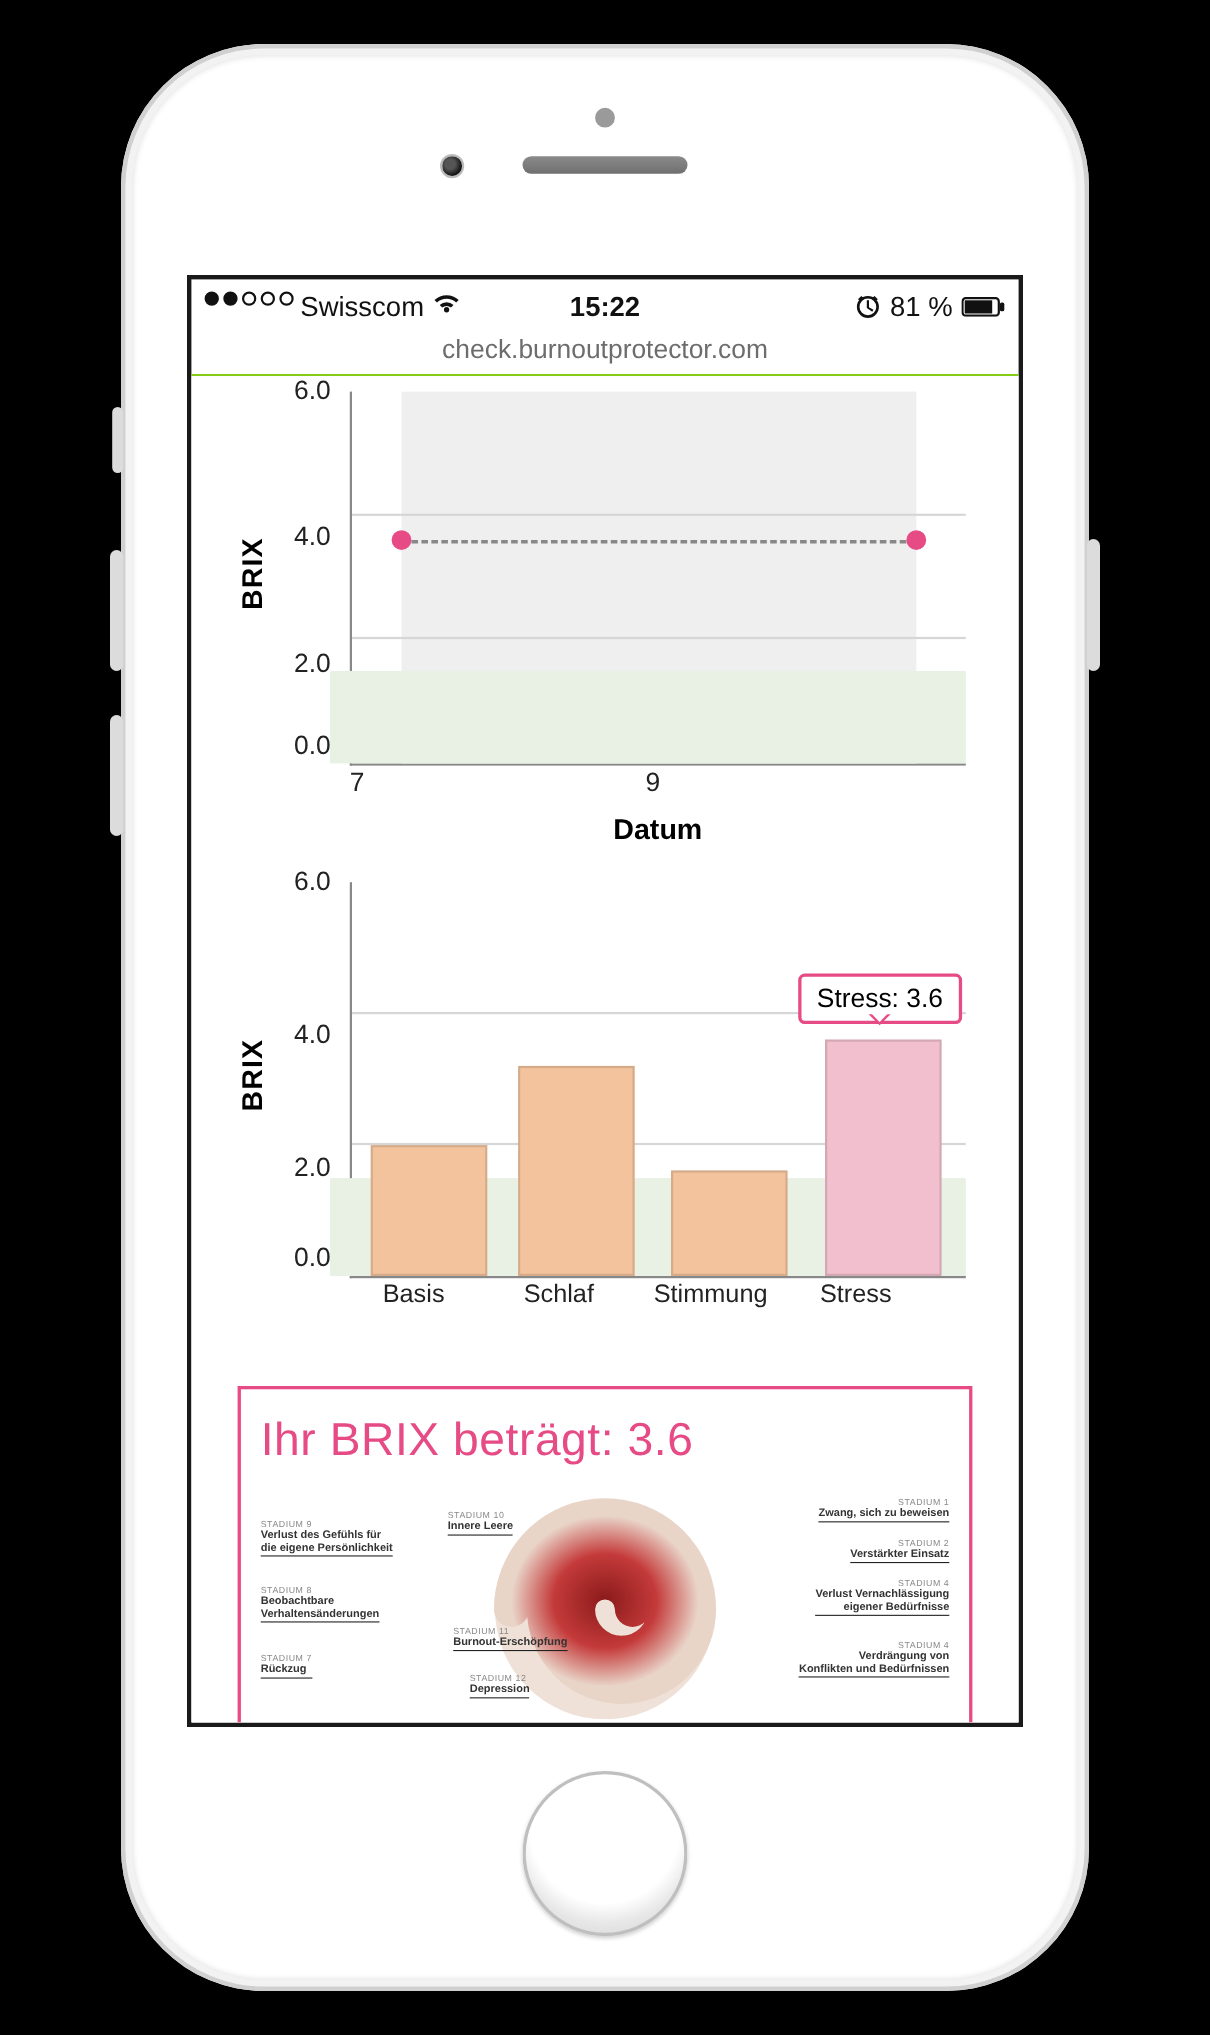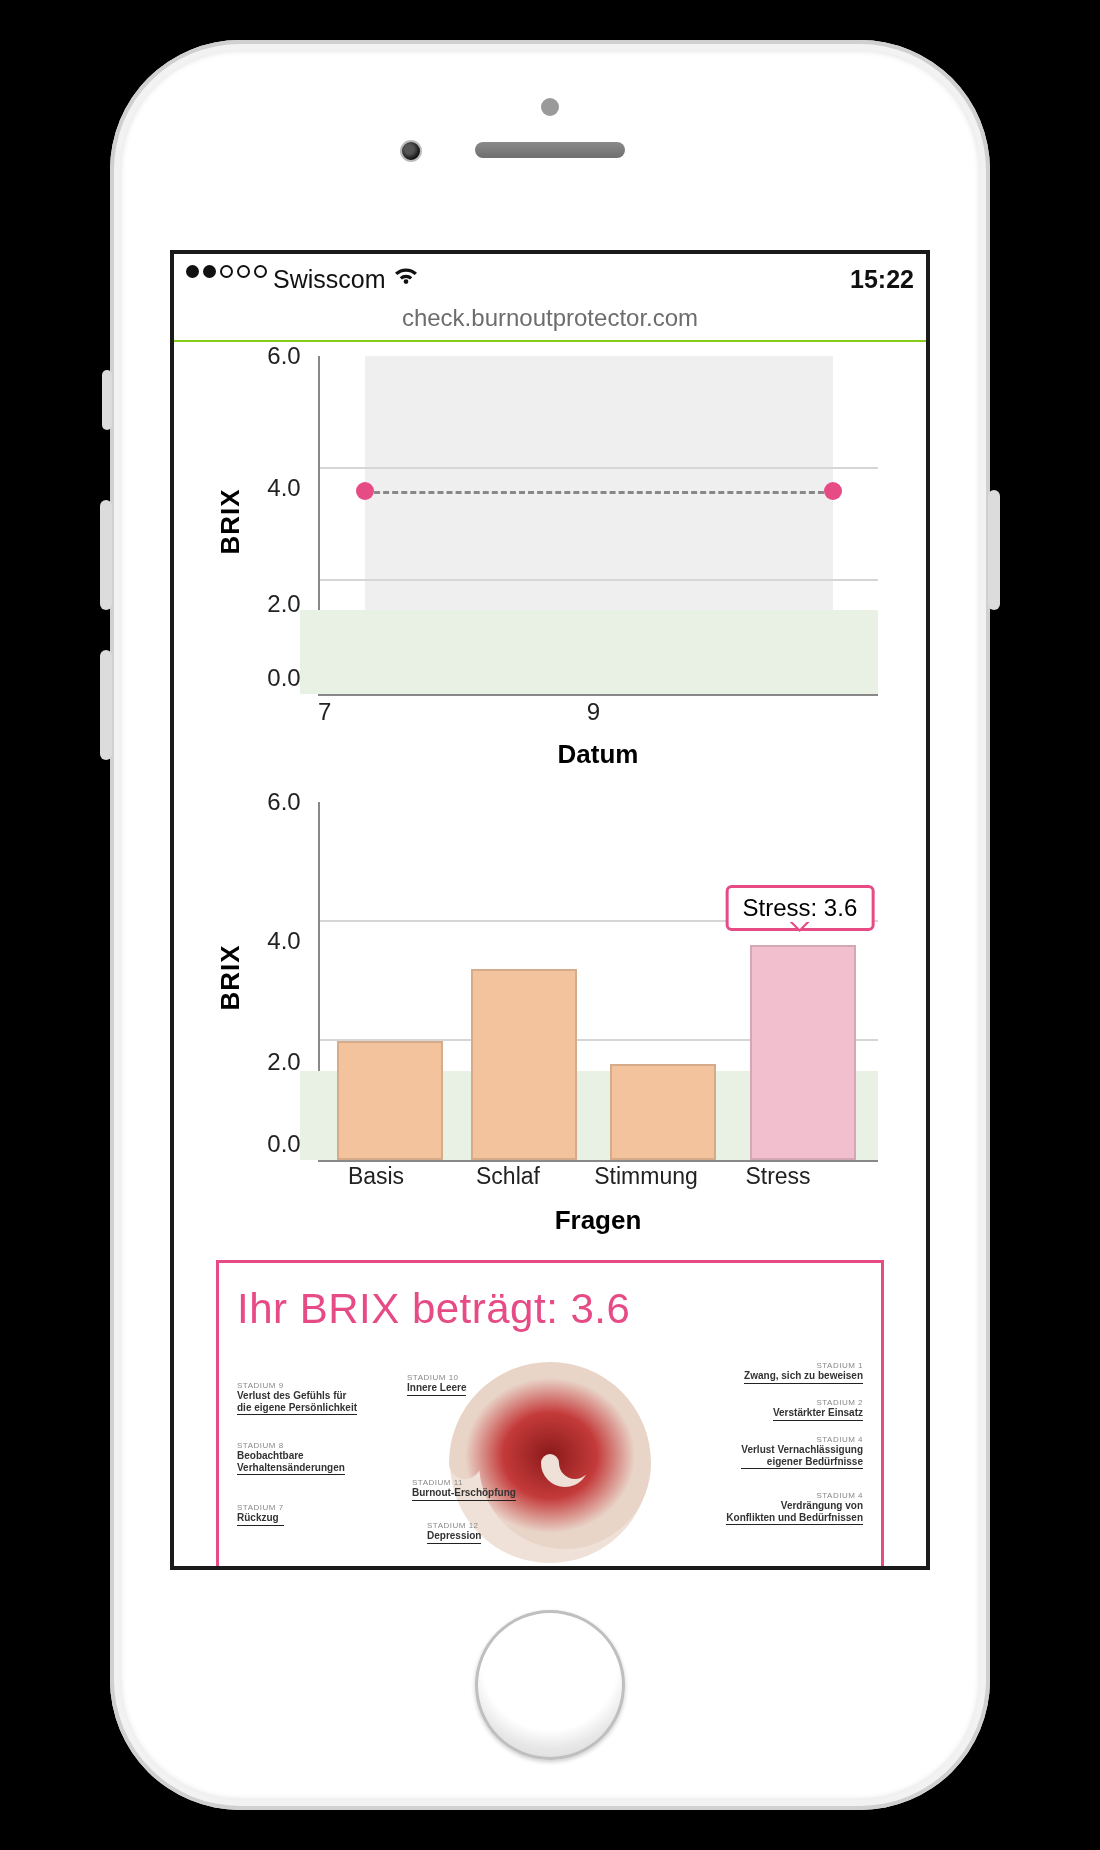--- a/index.html
+++ b/index.html
@@ -215,6 +215,21 @@
           </span>
         </div>
         <div class="status-center">15:22</div>
+        <div class="status-right">
+          <span class="alarm-icon">
+            <svg width="24" height="24" viewBox="0 0 24 24">
+                <path fill="#111" d="M12 22a10 10 0 1 1 0-20 10 10 0 0 1 0 20zm0-2.4a7.6 7.6 0 1 0 0-15.2 7.6 7.6 0 0 0 0 15.2zM11 6h2v6.4l4 2.3-1 1.8L11 13V6zM3 5 6 2l1.5 1.5-3 3L3 5zm18 0-1.5 1.5-3-3L18 2l3 3z"></path>
+              </svg>
+          </span>
+          <span>81 %</span>
+          <span class="battery-icon">
+            <svg width="40" height="18" viewBox="0 0 40 18">
+                <rect x="1" y="1" width="33" height="16" rx="3" fill="none" stroke="#111" stroke-width="2"></rect>
+                <rect x="35" y="5" width="4" height="8" rx="1.5" fill="#111"></rect>
+                <rect x="3" y="3" width="25" height="12" fill="#111"></rect>
+              </svg>
+          </span>
+        </div>
       </div>
 
       <div class="url-bar">check.burnoutprotector.com</div>

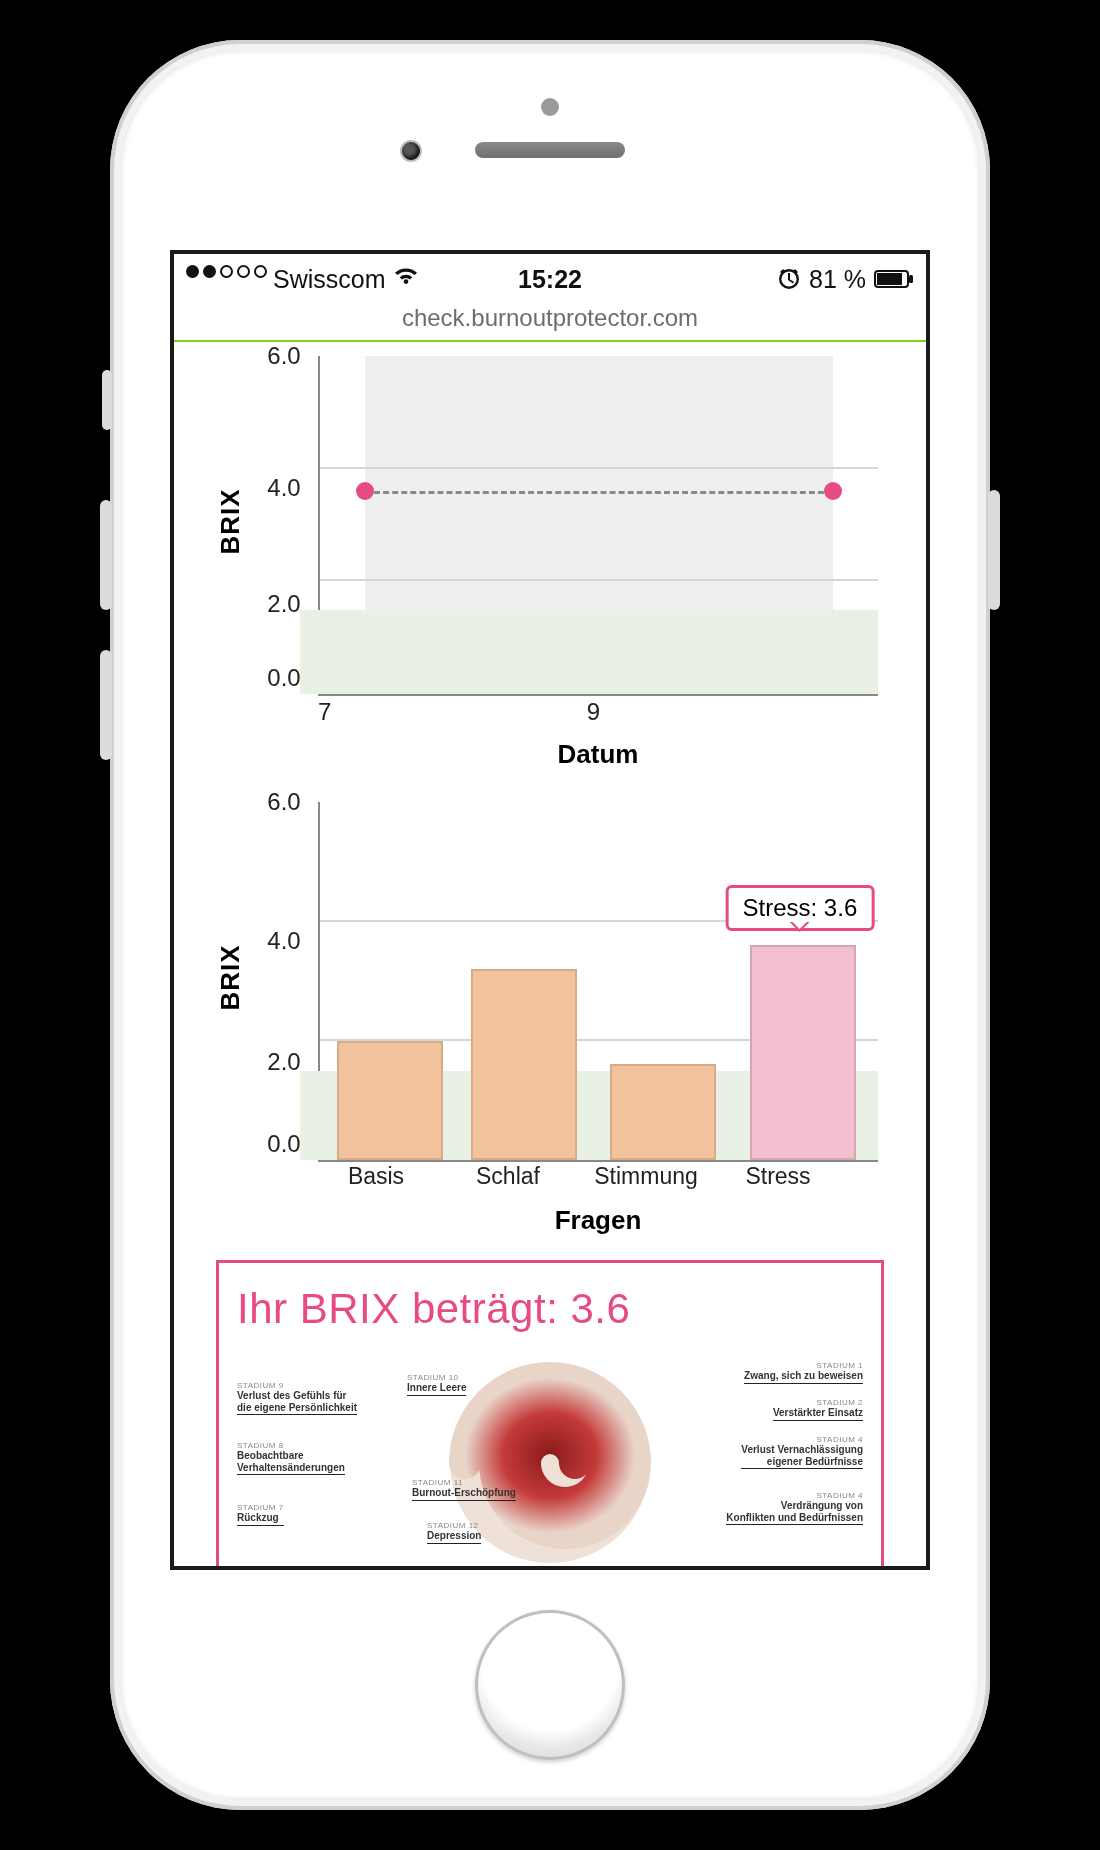--- a/index.html
+++ b/index.html
@@ -289,7 +289,6 @@
             <span class="xtick" style="left:300px">Schlaf</span>
             <span class="xtick" style="left:438px">Stimmung</span>
             <span class="xtick" style="left:570px">Stress</span>
-            <div class="xlab">Fragen</div>
           </div>
 
           <div class="result">

